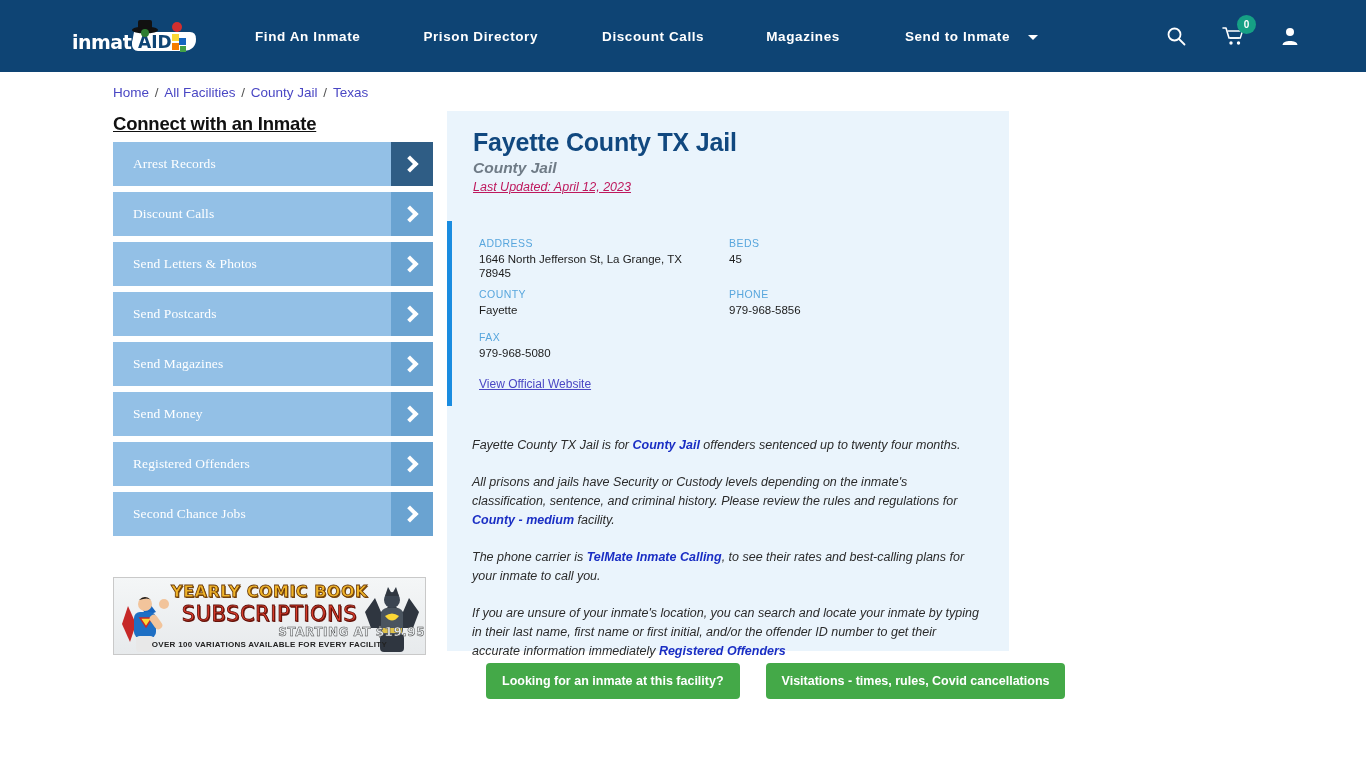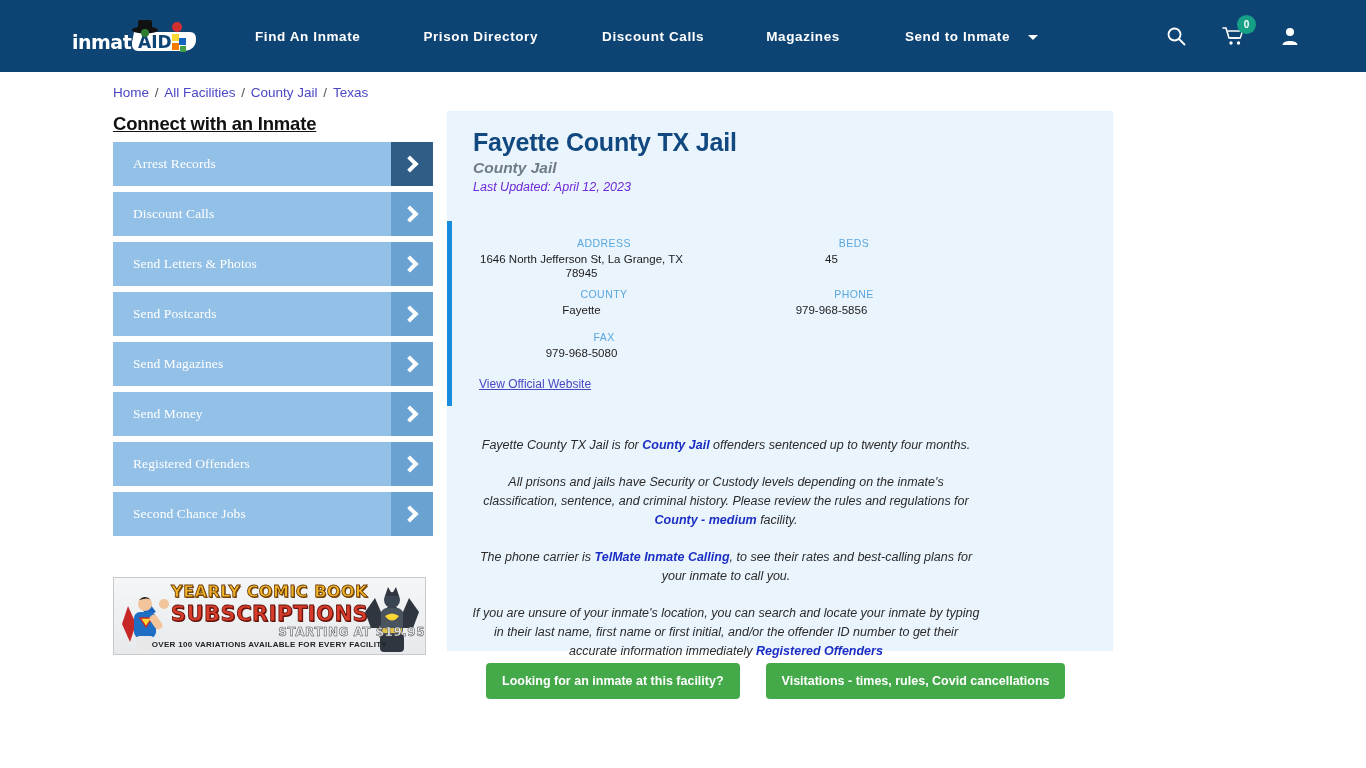--- a/index.html
+++ b/index.html
@@ -177,9 +177,8 @@
   
   .panel {
     position: absolute; left: 447px; top: 111px;
-    width: 666px; height: 540px;
+    width: 562px; height: 540px;
     background: #eaf4fc;
-    text-align: center;
   }
   .facility-title {
     position: absolute; left: 26px; top: 17px;

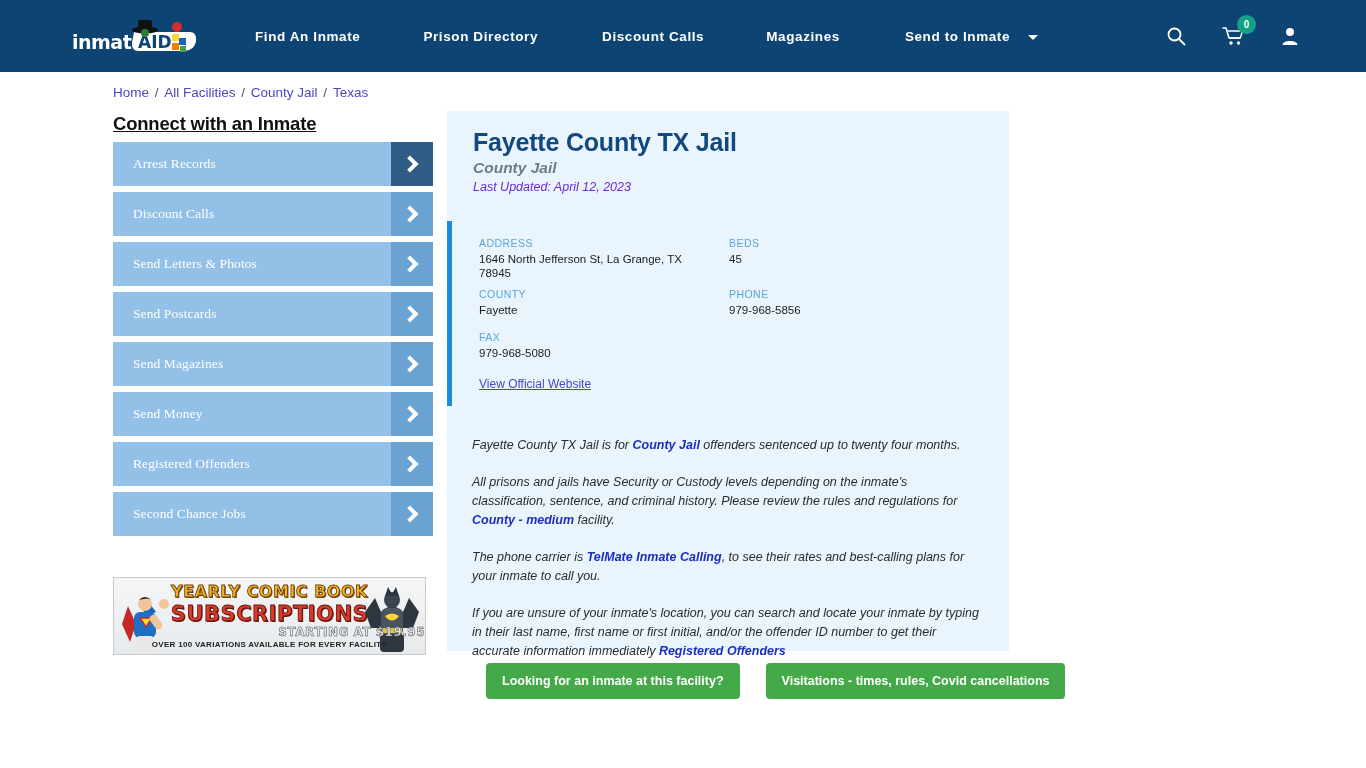--- a/index.html
+++ b/index.html
@@ -194,7 +194,8 @@
   .facility-updated {
     position: absolute; left: 26px; top: 69px;
     font-size: 12.5px; font-style: italic;
-    color: #6d28d9;
+    color: #be185d;
+    text-decoration: underline;
   }
 
   .info-card {

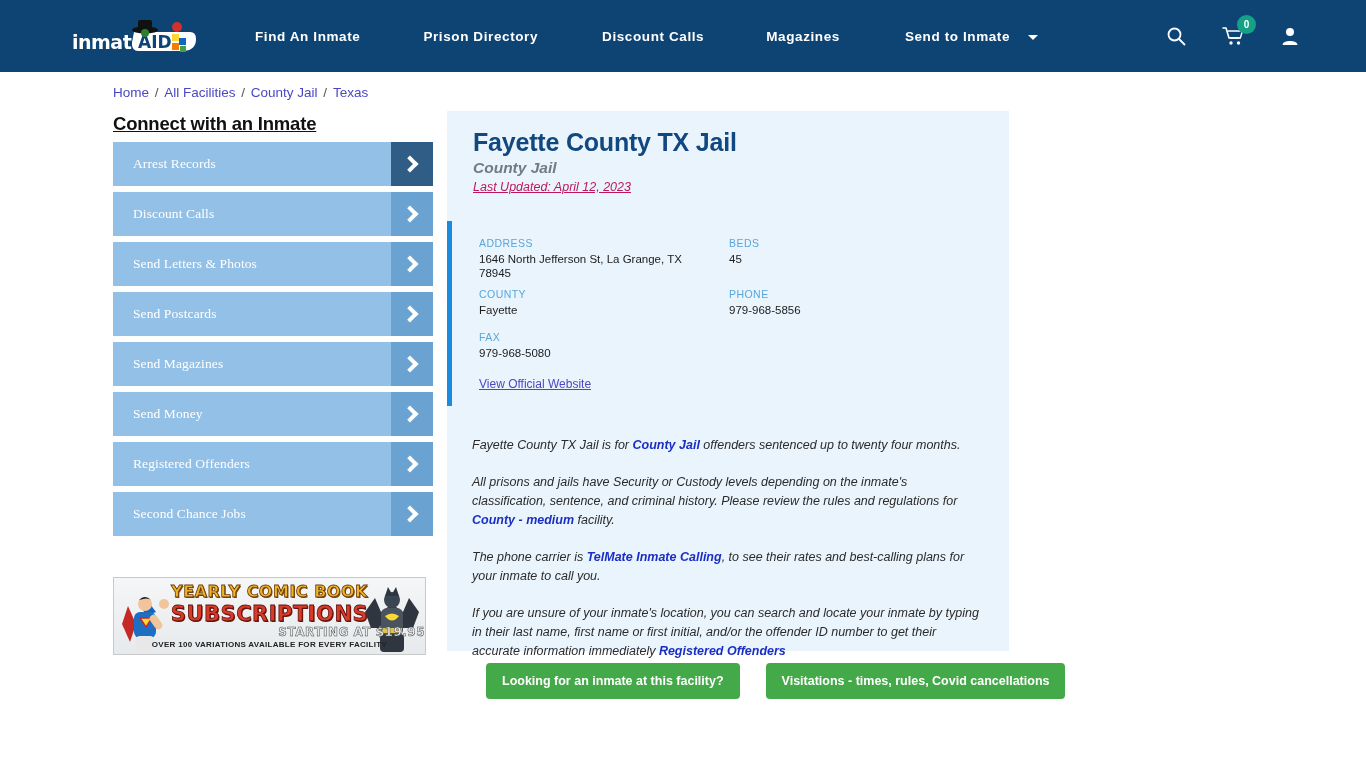--- a/index.html
+++ b/index.html
@@ -148,7 +148,7 @@
   .ad-line2 {
     position: absolute; top: 24px; left: 0; width: 100%;
     text-align: center;
-    font-size: 21px; font-weight: bold;
+    font-size: 21px; font-weight: normal;
     font-family: "DejaVu Sans", sans-serif;
     color: #d93b2b;
     letter-spacing: 0.5px;

